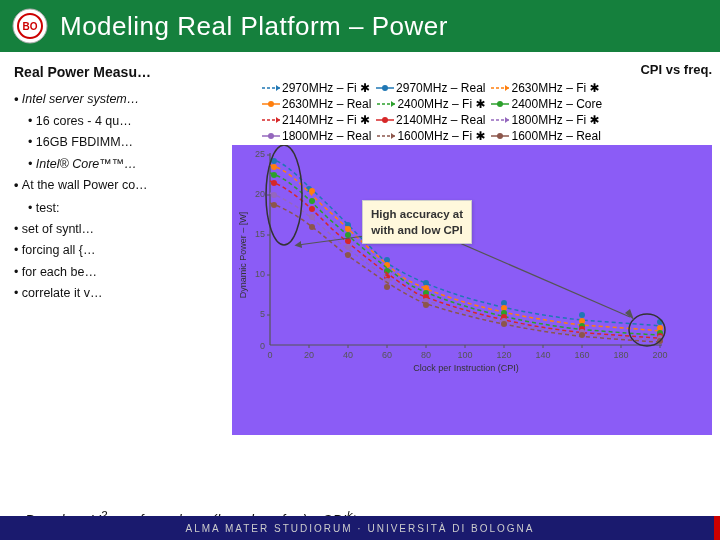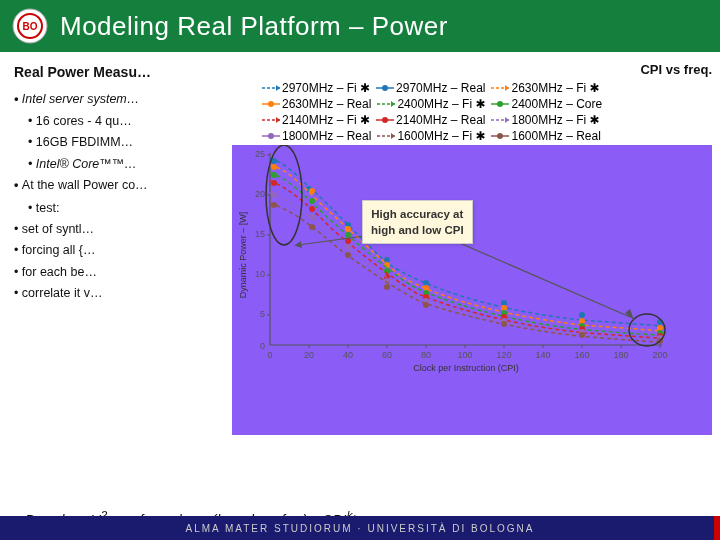--- a/index.html
+++ b/index.html
@@ -469,7 +469,7 @@
         
         <div class="annotation-box" style="position:absolute; top:55px; left:130px;">
           <span>High accuracy at</span><br>
-          <span>high and low CPI</span>
+          <span>with and low CPI</span>
         </div>
 
         

